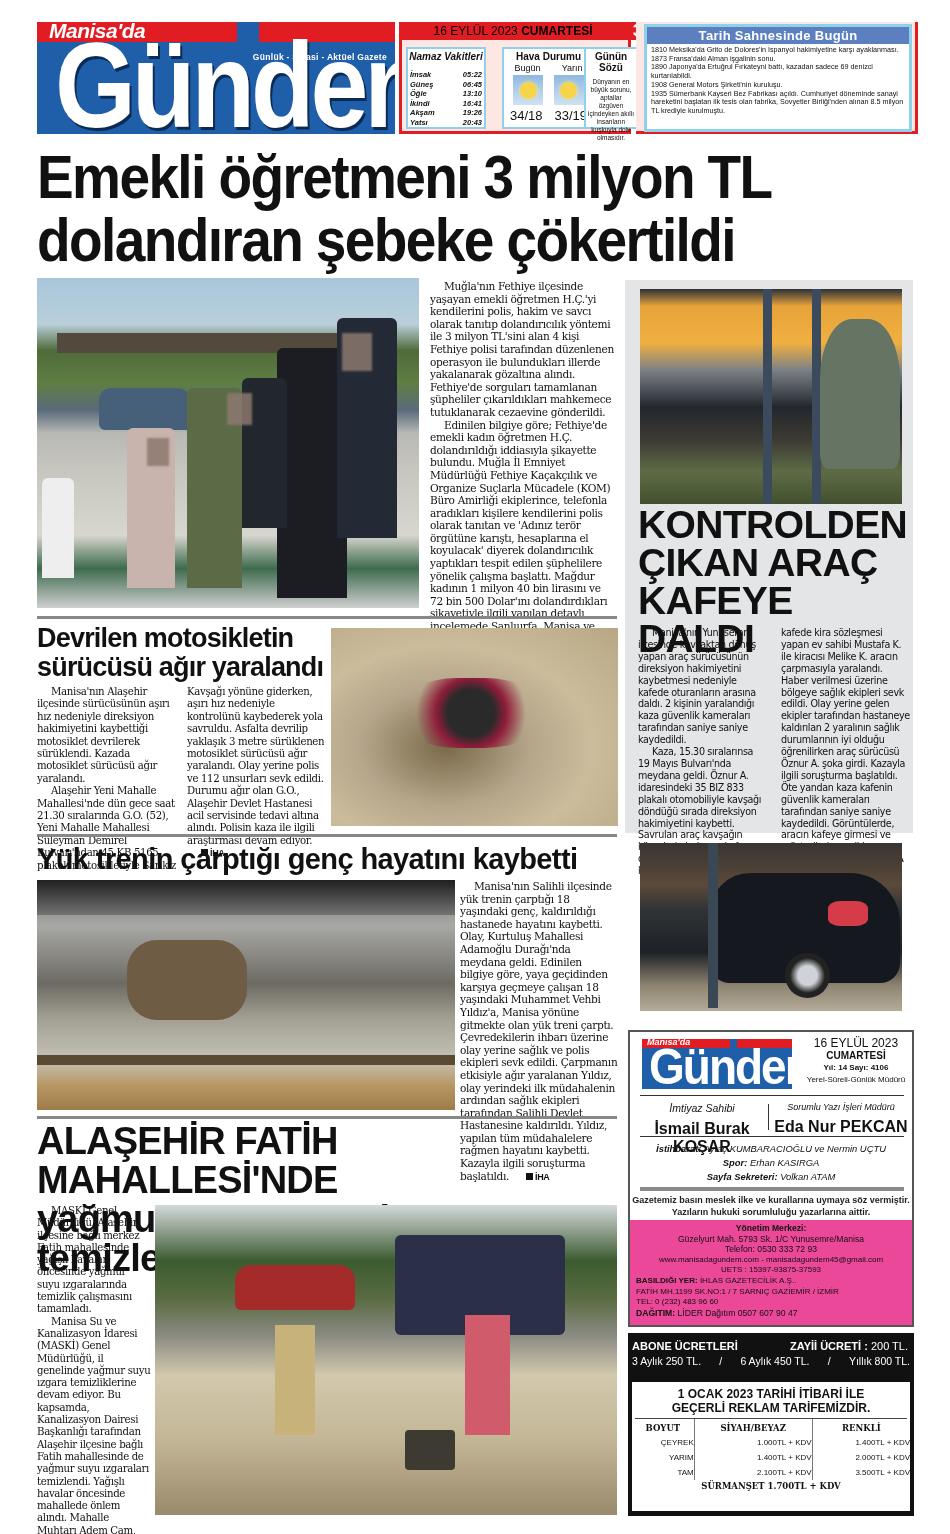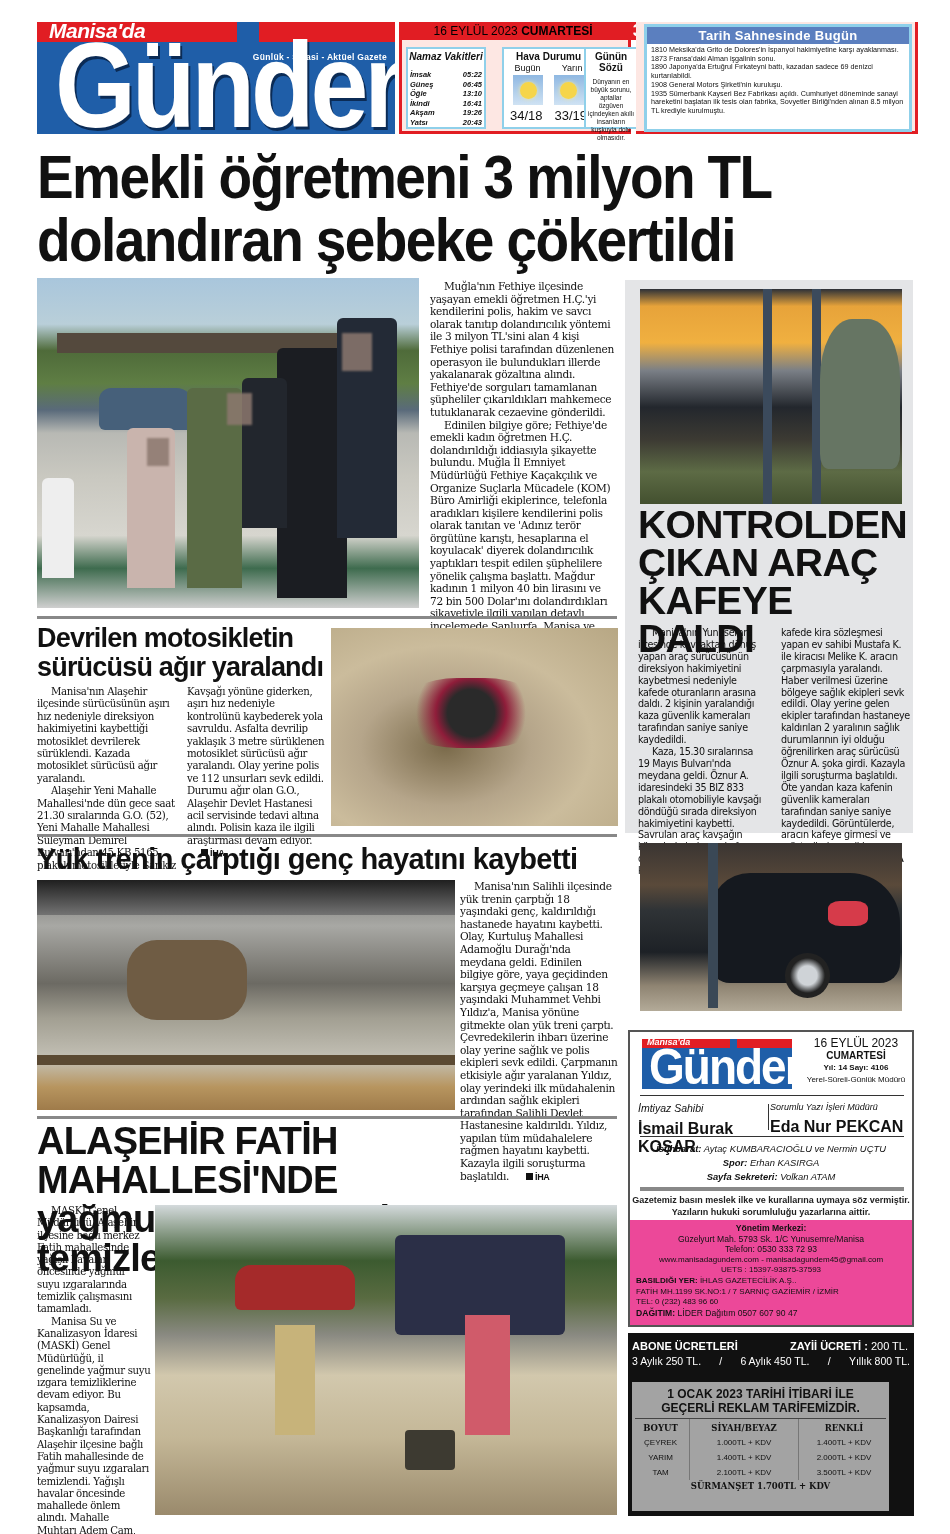--- a/index.html
+++ b/index.html
@@ -100,7 +100,7 @@
   .imp-date .y { font-size: 8px; font-weight: bold; margin-top: 2px; }
   .imp-date .t { font-size: 8px; margin-top: 3px; }
   .imp-sep { position:absolute; left: 10px; width: 264px; height: 1px; background: #333; }
-  .imp-owner { position:absolute; top: 70px; font-size: 10px; }
+  .imp-owner { position:absolute; top: 70px; font-size: 10px; text-align: center; }
   .imp-owner i { display:block; font-size: 10.5px; }
   .imp-owner b { display:block; font-size: 16px; margin-top: 6px; }
   .imp-vsep { position:absolute; left: 138px; top: 72px; width: 1px; height: 26px; background: #333; }

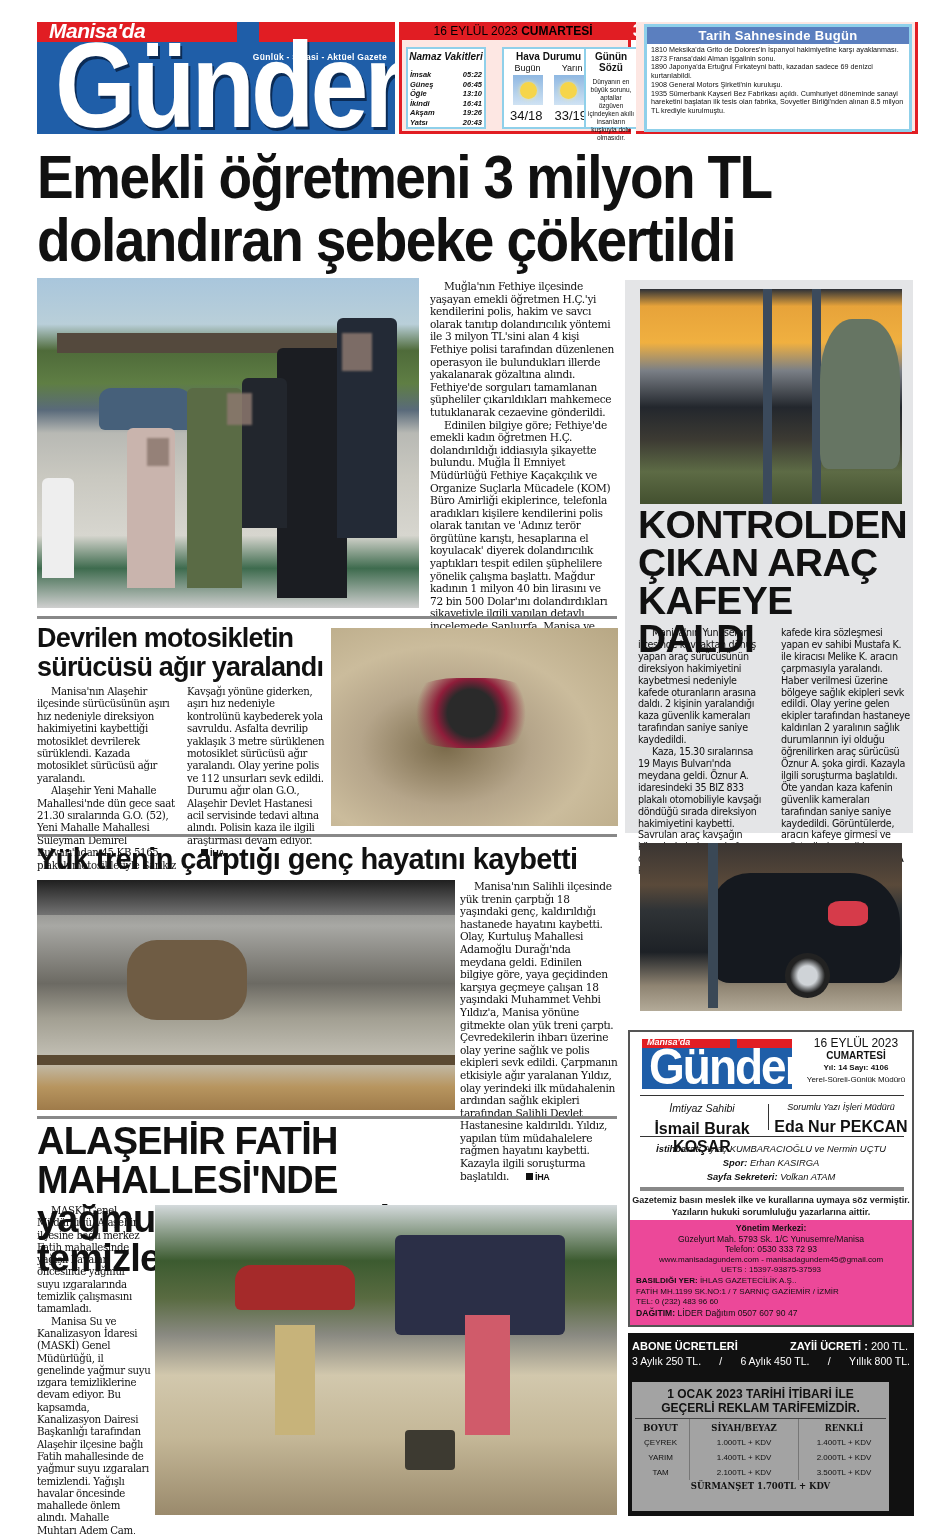--- a/index.html
+++ b/index.html
@@ -116,7 +116,7 @@
   .prices .top1 { display:flex; justify-content: space-between; padding: 7px 6px 0 4px; font-size: 11px; }
   .prices .top1 b { font-weight: 900; }
   .prices .top2 { font-size: 10.5px; padding: 3px 4px 0 4px; display:flex; justify-content: space-between; }
-  .prices .panel { position:absolute; left: 4px; top: 49px; width: 257px; height: 129px; background: #a3a3a3; color: #111; }
+  .prices .panel { position:absolute; left: 4px; top: 49px; width: 278px; height: 129px; background: #ffffff; color: #111; }
   .prices .panel h5 { font-size: 12px; font-weight: bold; text-align: center; line-height: 14px; margin-top: 5px; }
   .prices .panel .hr { height: 1px; background: #444; margin: 3px 3px 0 3px; }
   .prices table { width: 100%; border-collapse: collapse; font-size: 8px; }

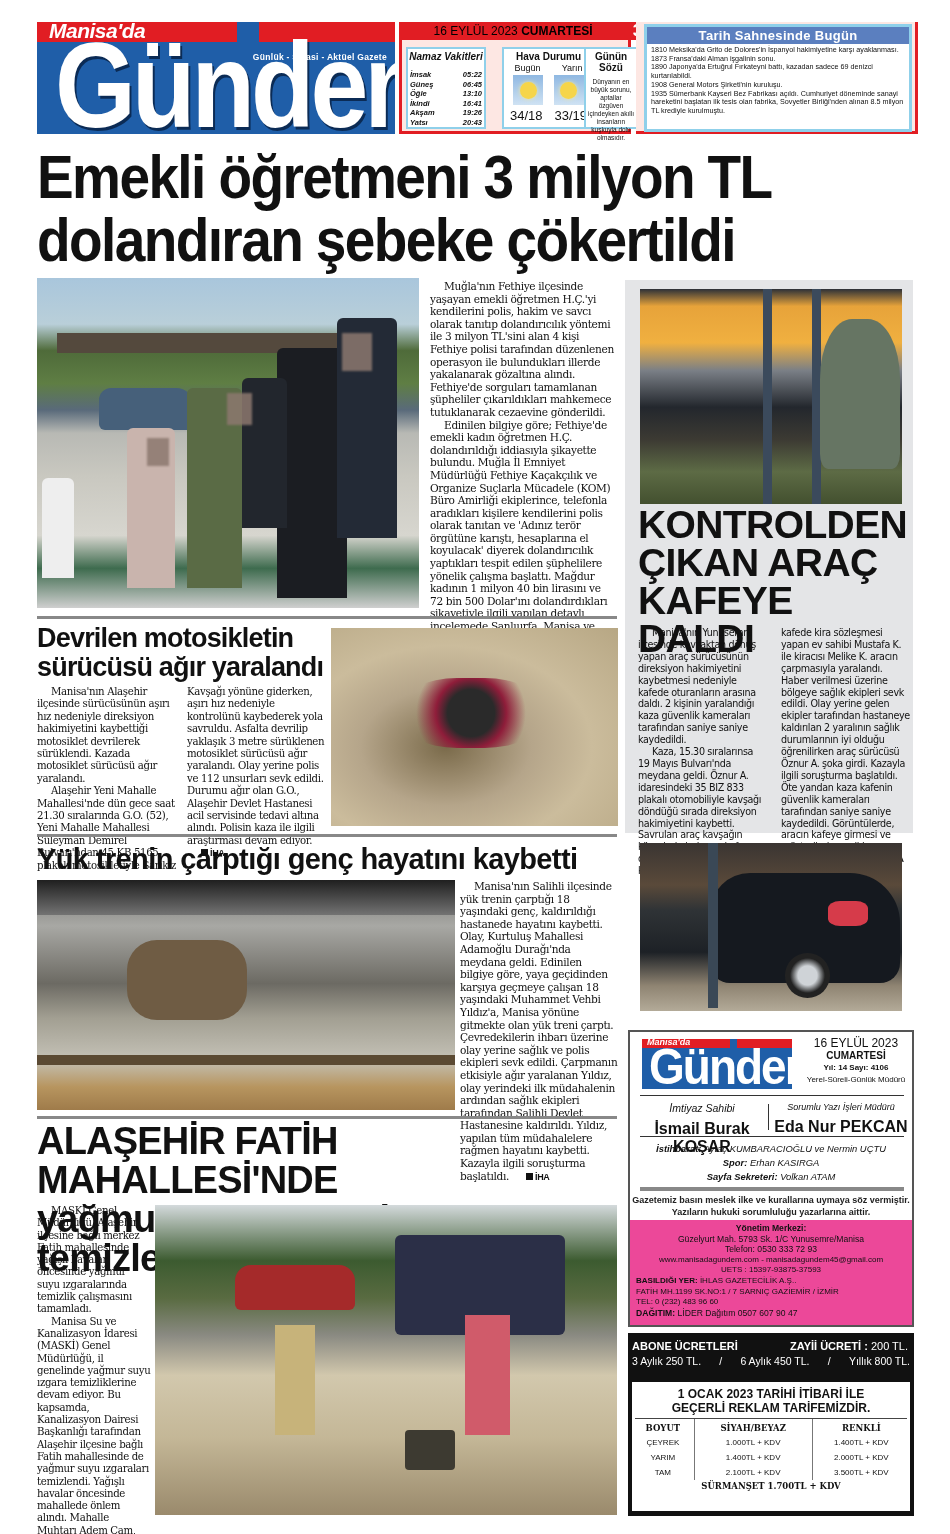--- a/index.html
+++ b/index.html
@@ -121,7 +121,7 @@
   .prices .panel .hr { height: 1px; background: #444; margin: 3px 3px 0 3px; }
   .prices table { width: 100%; border-collapse: collapse; font-size: 8px; }
   .prices th { font: bold 8.5px "DejaVu Serif", serif; padding: 4px 0 2px 0; }
-  .prices td { text-align: center; line-height: 15px; }
+  .prices td { text-align: right; line-height: 15px; }
   .prices td.bl, .prices th.bl { border-left: 1px solid #777; }
   .prices .sur { text-align: center; font: bold 8.5px "DejaVu Serif", serif; margin-top: 1px; }
 </style>

